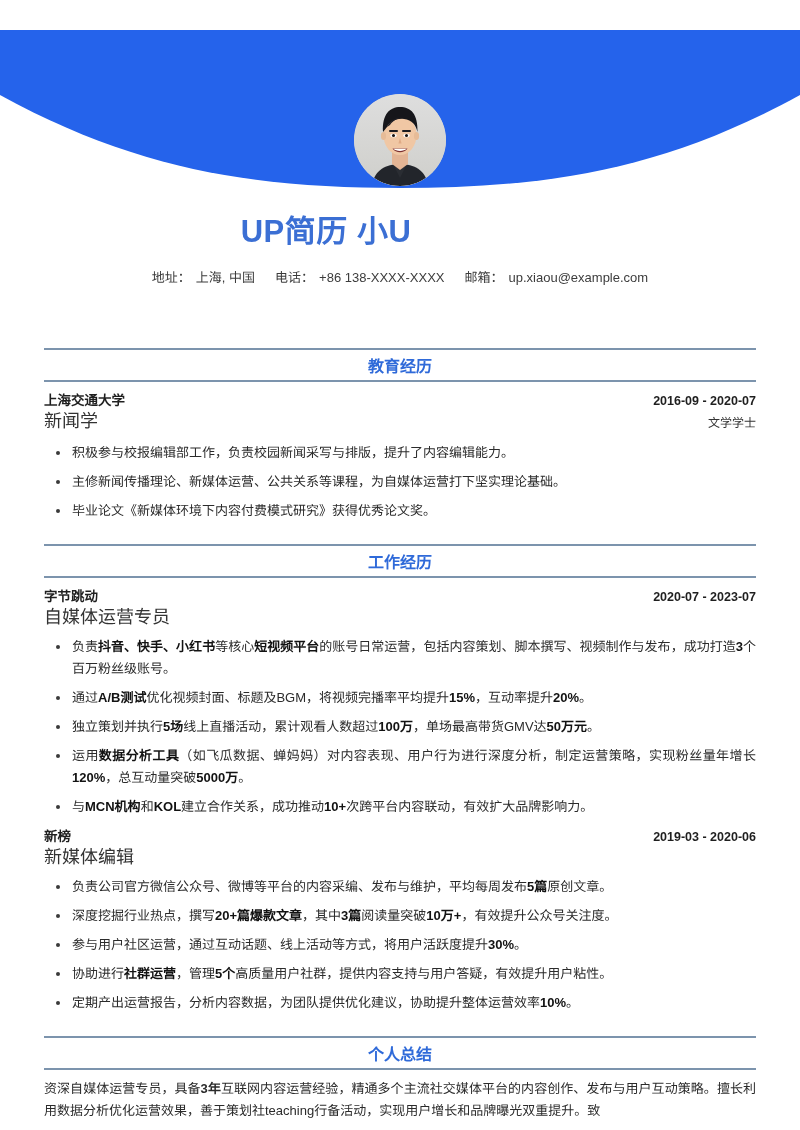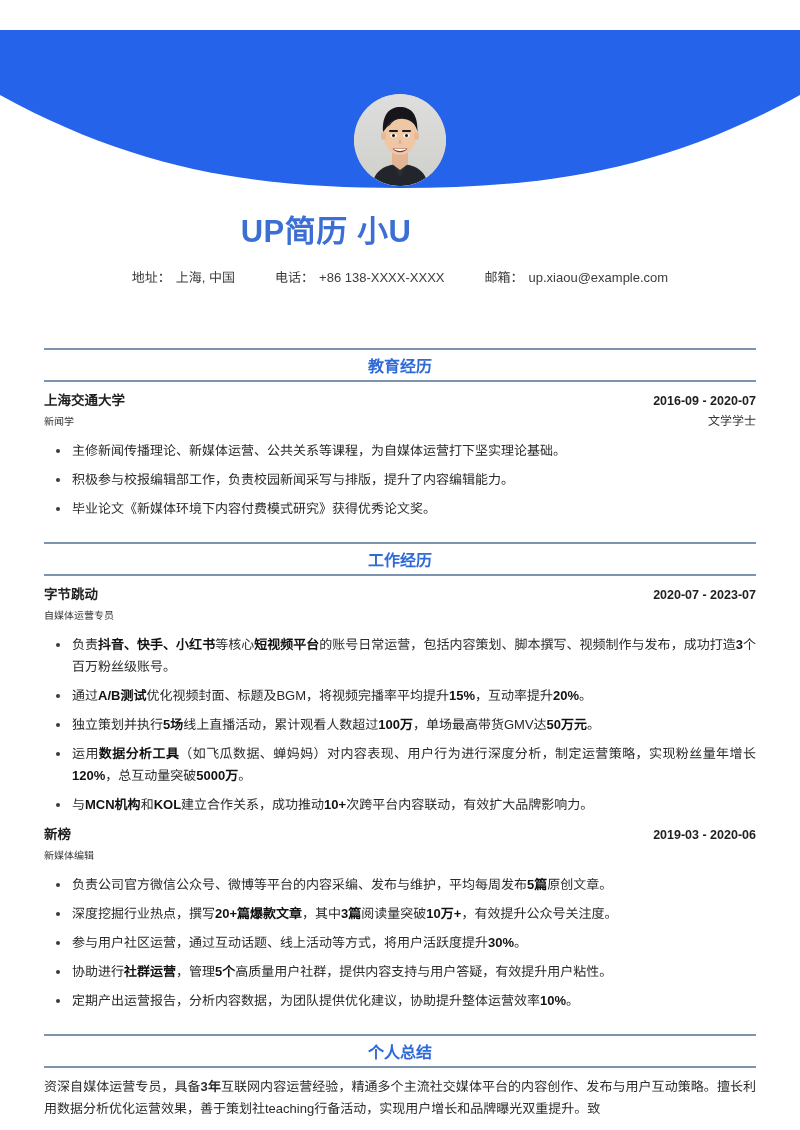--- a/index.html
+++ b/index.html
@@ -37,7 +37,7 @@
     white-space:nowrap;
   }
   .contact .ci { display:inline-block;text-align:right; }
-  .contact .ci + .ci { margin-left:40px; }
+  .contact .ci + .ci { margin-left:20px; }
   .contact .lbl { color:#3c3c3c; }
   .contact .val { color:#3c3c3c; margin-left:5px; }
 

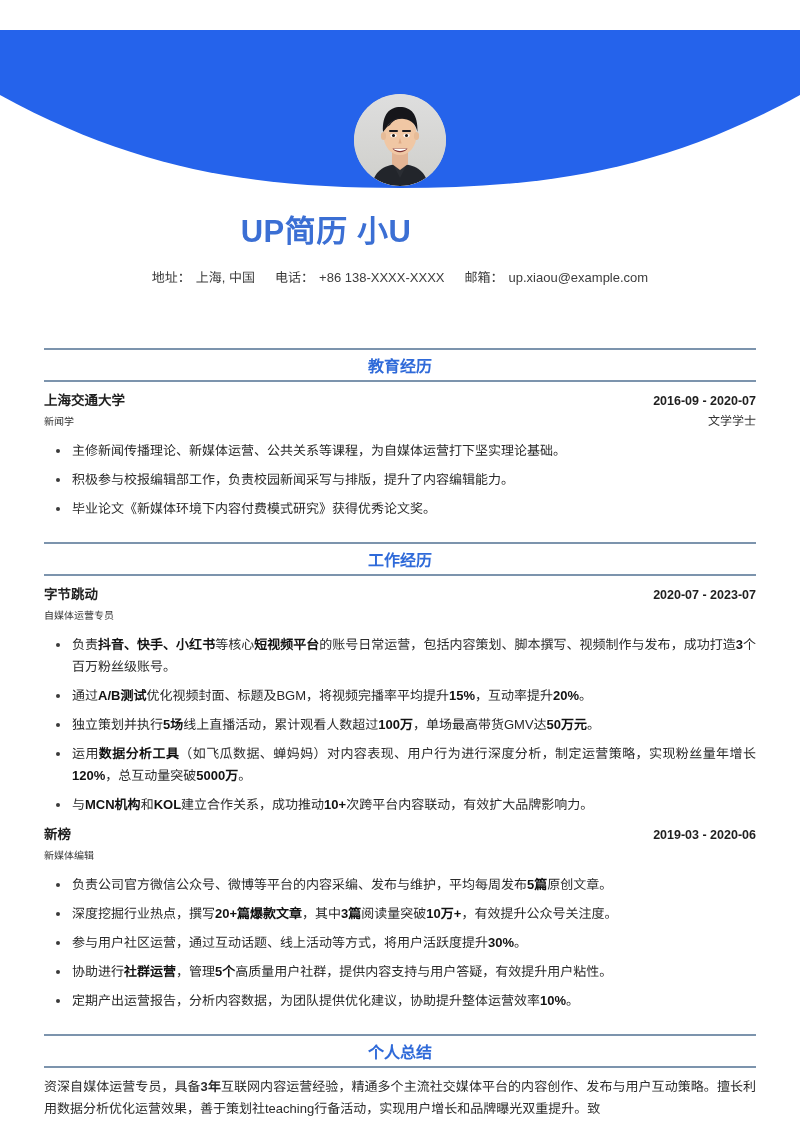--- a/index.html
+++ b/index.html
@@ -53,7 +53,7 @@
   .entry-row { display:flex; justify-content:space-between; align-items:baseline;gap:28px; }
   .org { font-size:13.5px; font-weight:700; color:#1f1f1f; line-height:20px; }
   .period { font-size:12.5px; font-weight:700; color:#1f1f1f; line-height:20px; white-space:nowrap; }
-  .role { font-size:10px; color:#333; line-height:21px; }
+  .role { font-size:18px; color:#333; line-height:21px; }
   .extra { font-size:12px; color:#333; line-height:21px; white-space:nowrap; }
 
   ul.bullets { list-style:none; margin:8px 0 0 0; padding:0; }

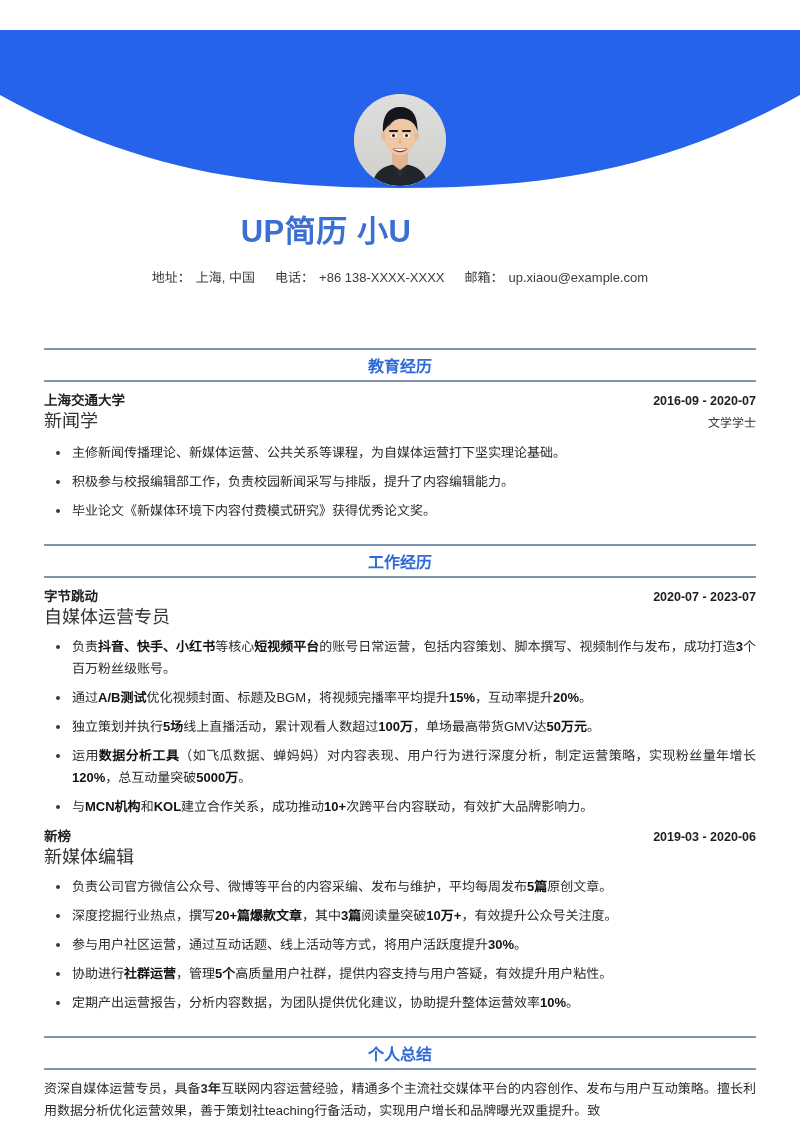--- a/index.html
+++ b/index.html
@@ -151,8 +151,8 @@
             <div class="extra">文学学士</div>
           </div>
           <ul class="bullets">
+            <li><span>积极参与校报编辑部工作，负责校园新闻采写与排版，提升了内容编辑能力。</span></li>
             <li><span>主修新闻传播理论、新媒体运营、公共关系等课程，为自媒体运营打下坚实理论基础。</span></li>
-            <li><span>积极参与校报编辑部工作，负责校园新闻采写与排版，提升了内容编辑能力。</span></li>
             <li><span>毕业论文《新媒体环境下内容付费模式研究》获得优秀论文奖。</span></li>
           </ul>
         </div>

